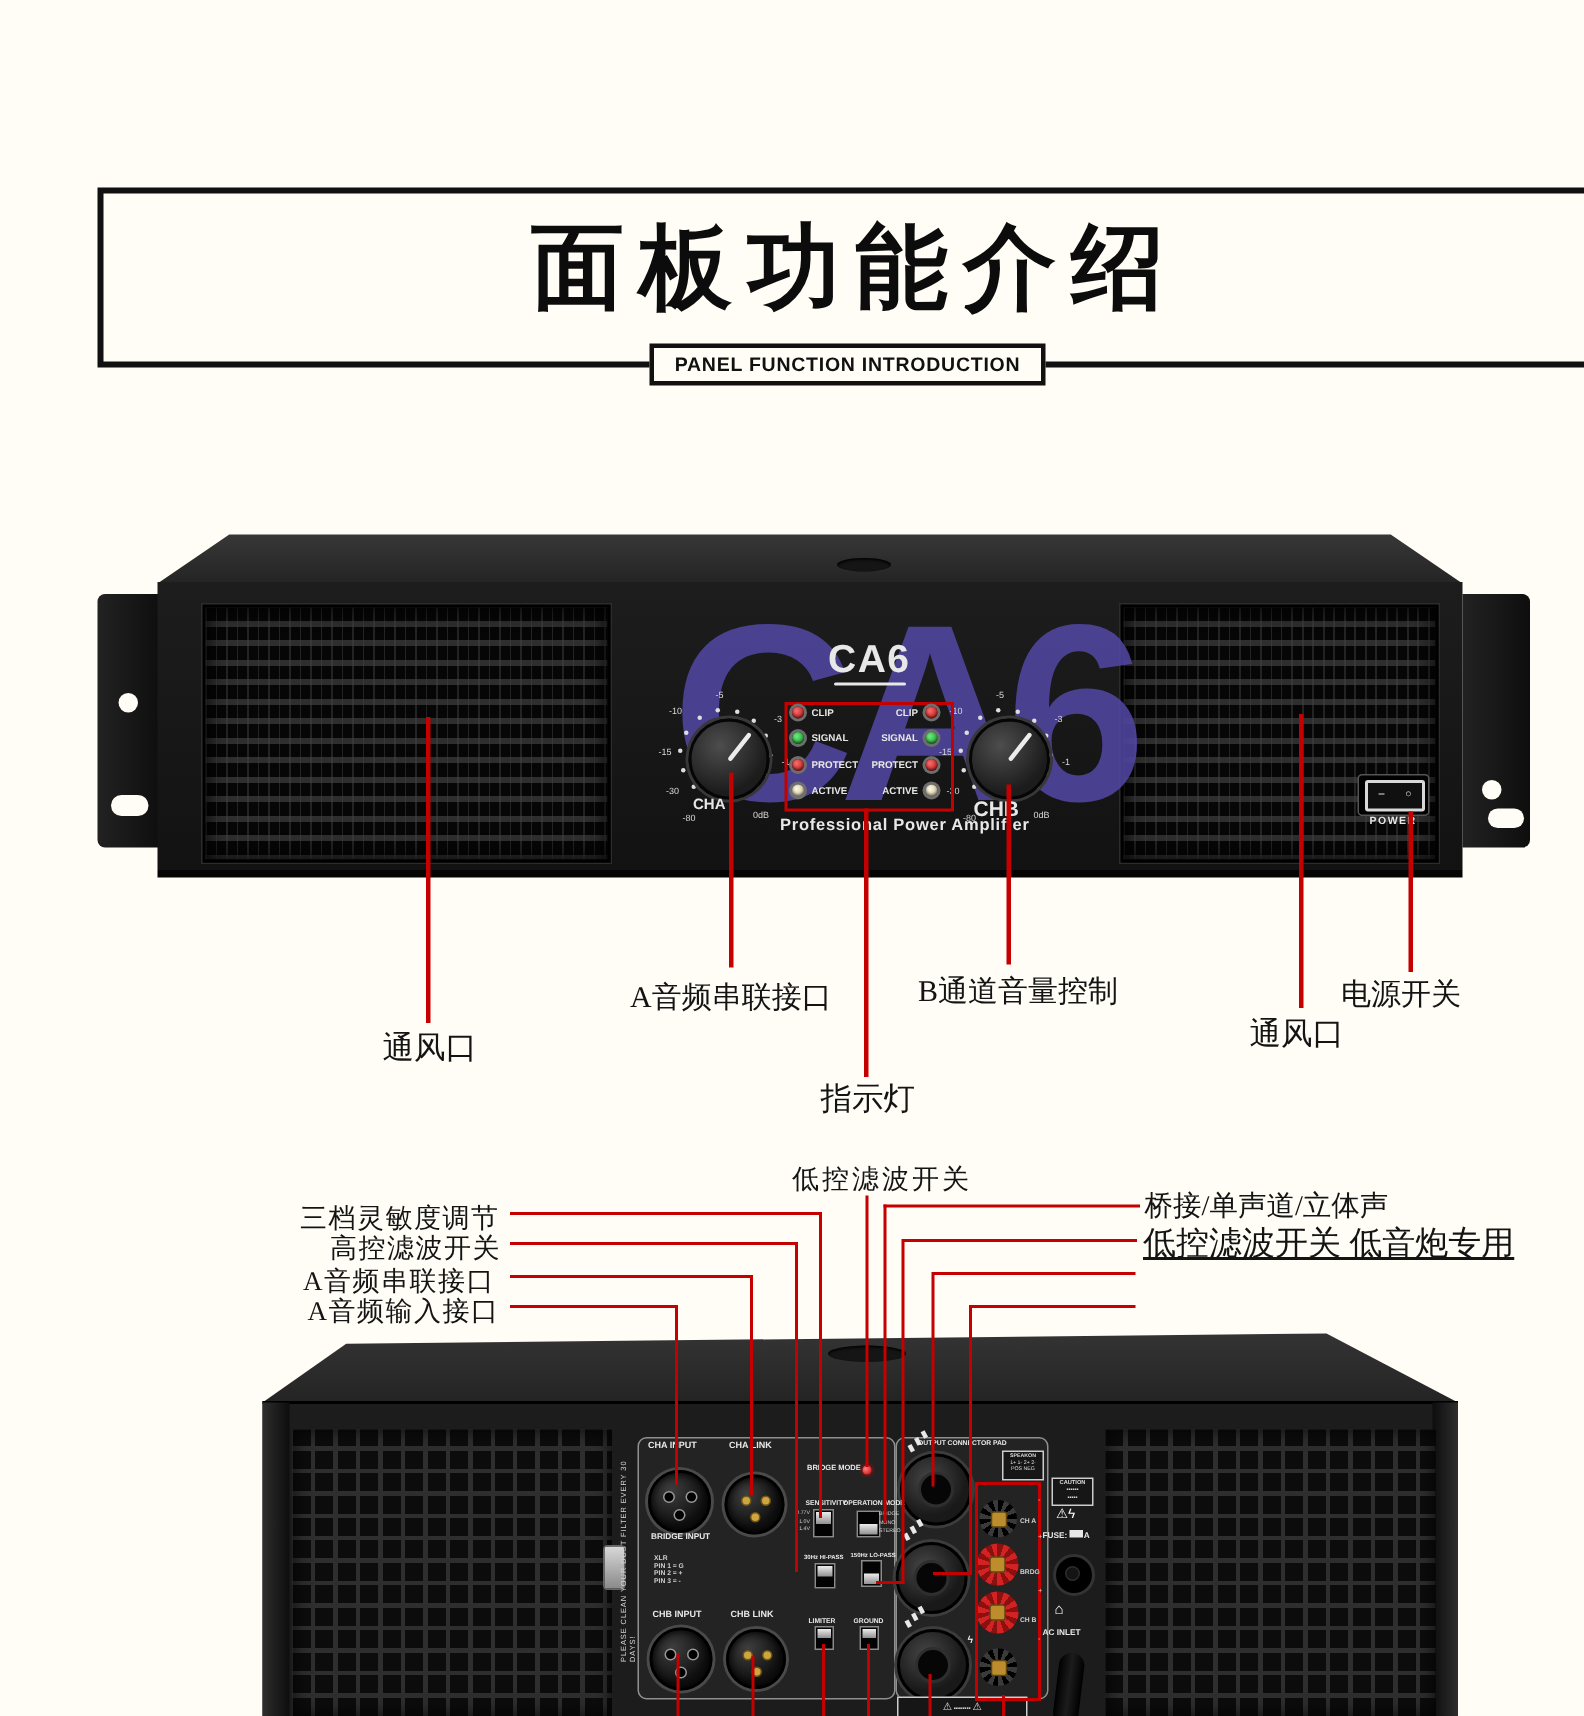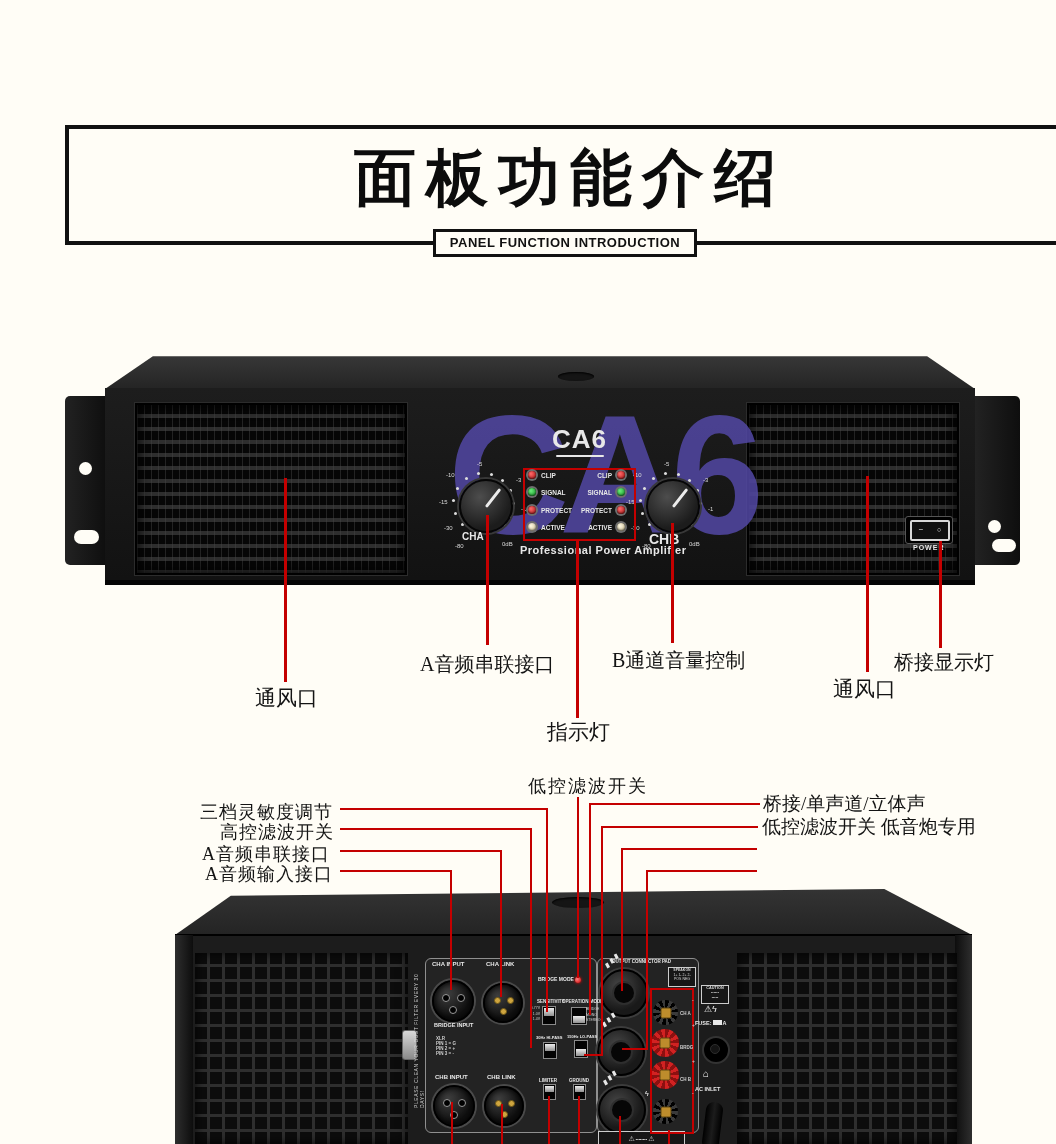--- a/index.html
+++ b/index.html
@@ -168,7 +168,7 @@
   <div class="zh" style="left:547px;top:718px;font-size:21px;">指示灯</div>
   <div class="zh" style="left:612px;top:647px;font-size:20px;">B通道音量控制</div>
   <div class="zh" style="left:833px;top:675px;font-size:21px;">通风口</div>
-  <div class="zh" style="left:894px;top:649px;font-size:20px;">桥接显示灯</div>
+  <div class="zh" style="left:894px;top:649px;font-size:20px;">电源开关</div>
 
   <div class="zh" style="left:200px;top:800px;font-size:18px;letter-spacing:1px;">三档灵敏度调节</div>
   <div class="zh" style="left:220px;top:820px;font-size:18px;letter-spacing:1px;">高控滤波开关</div>

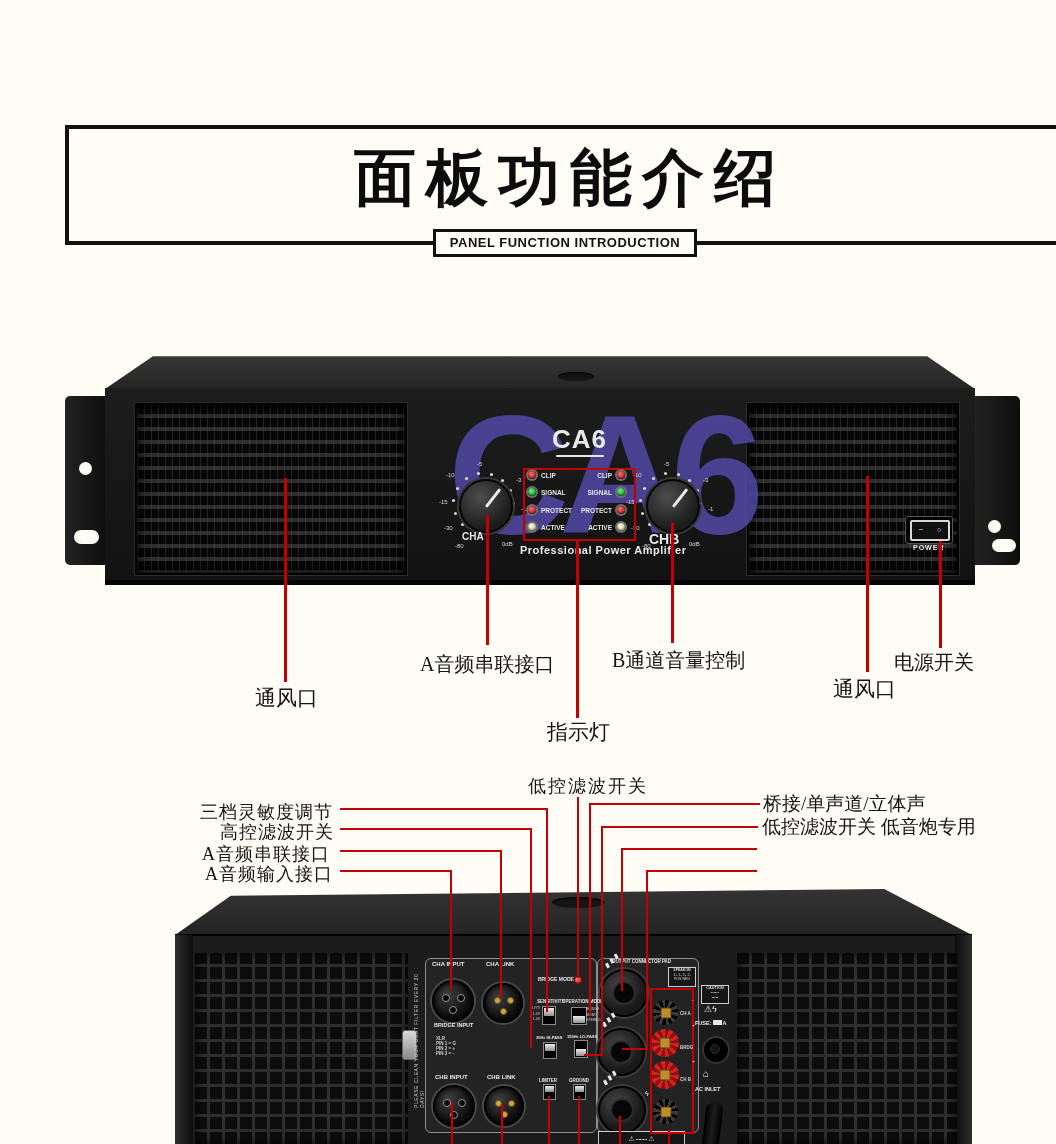--- a/index.html
+++ b/index.html
@@ -176,7 +176,7 @@
   <div class="zh" style="left:205px;top:862px;font-size:18px;letter-spacing:1px;">A音频输入接口</div>
   <div class="zh" style="left:528px;top:774px;font-size:18px;letter-spacing:2px;">低控滤波开关</div>
   <div class="zh" style="left:763px;top:791px;font-size:19px;">桥接/单声道/立体声</div>
-  <div class="zh" style="left:762px;top:814px;font-size:19px;">低控滤波开关 低音炮专用</div>
+  <div class="zh" style="left:762px;top:814px;font-size:22px;text-decoration:underline;">低控滤波开关 低音炮专用</div>
 
   <div class="rl" style="left:340px;top:808px;width:208px;height:2px;"></div>
   <div class="rl" style="left:546px;top:808px;width:2px;height:204px;"></div>

